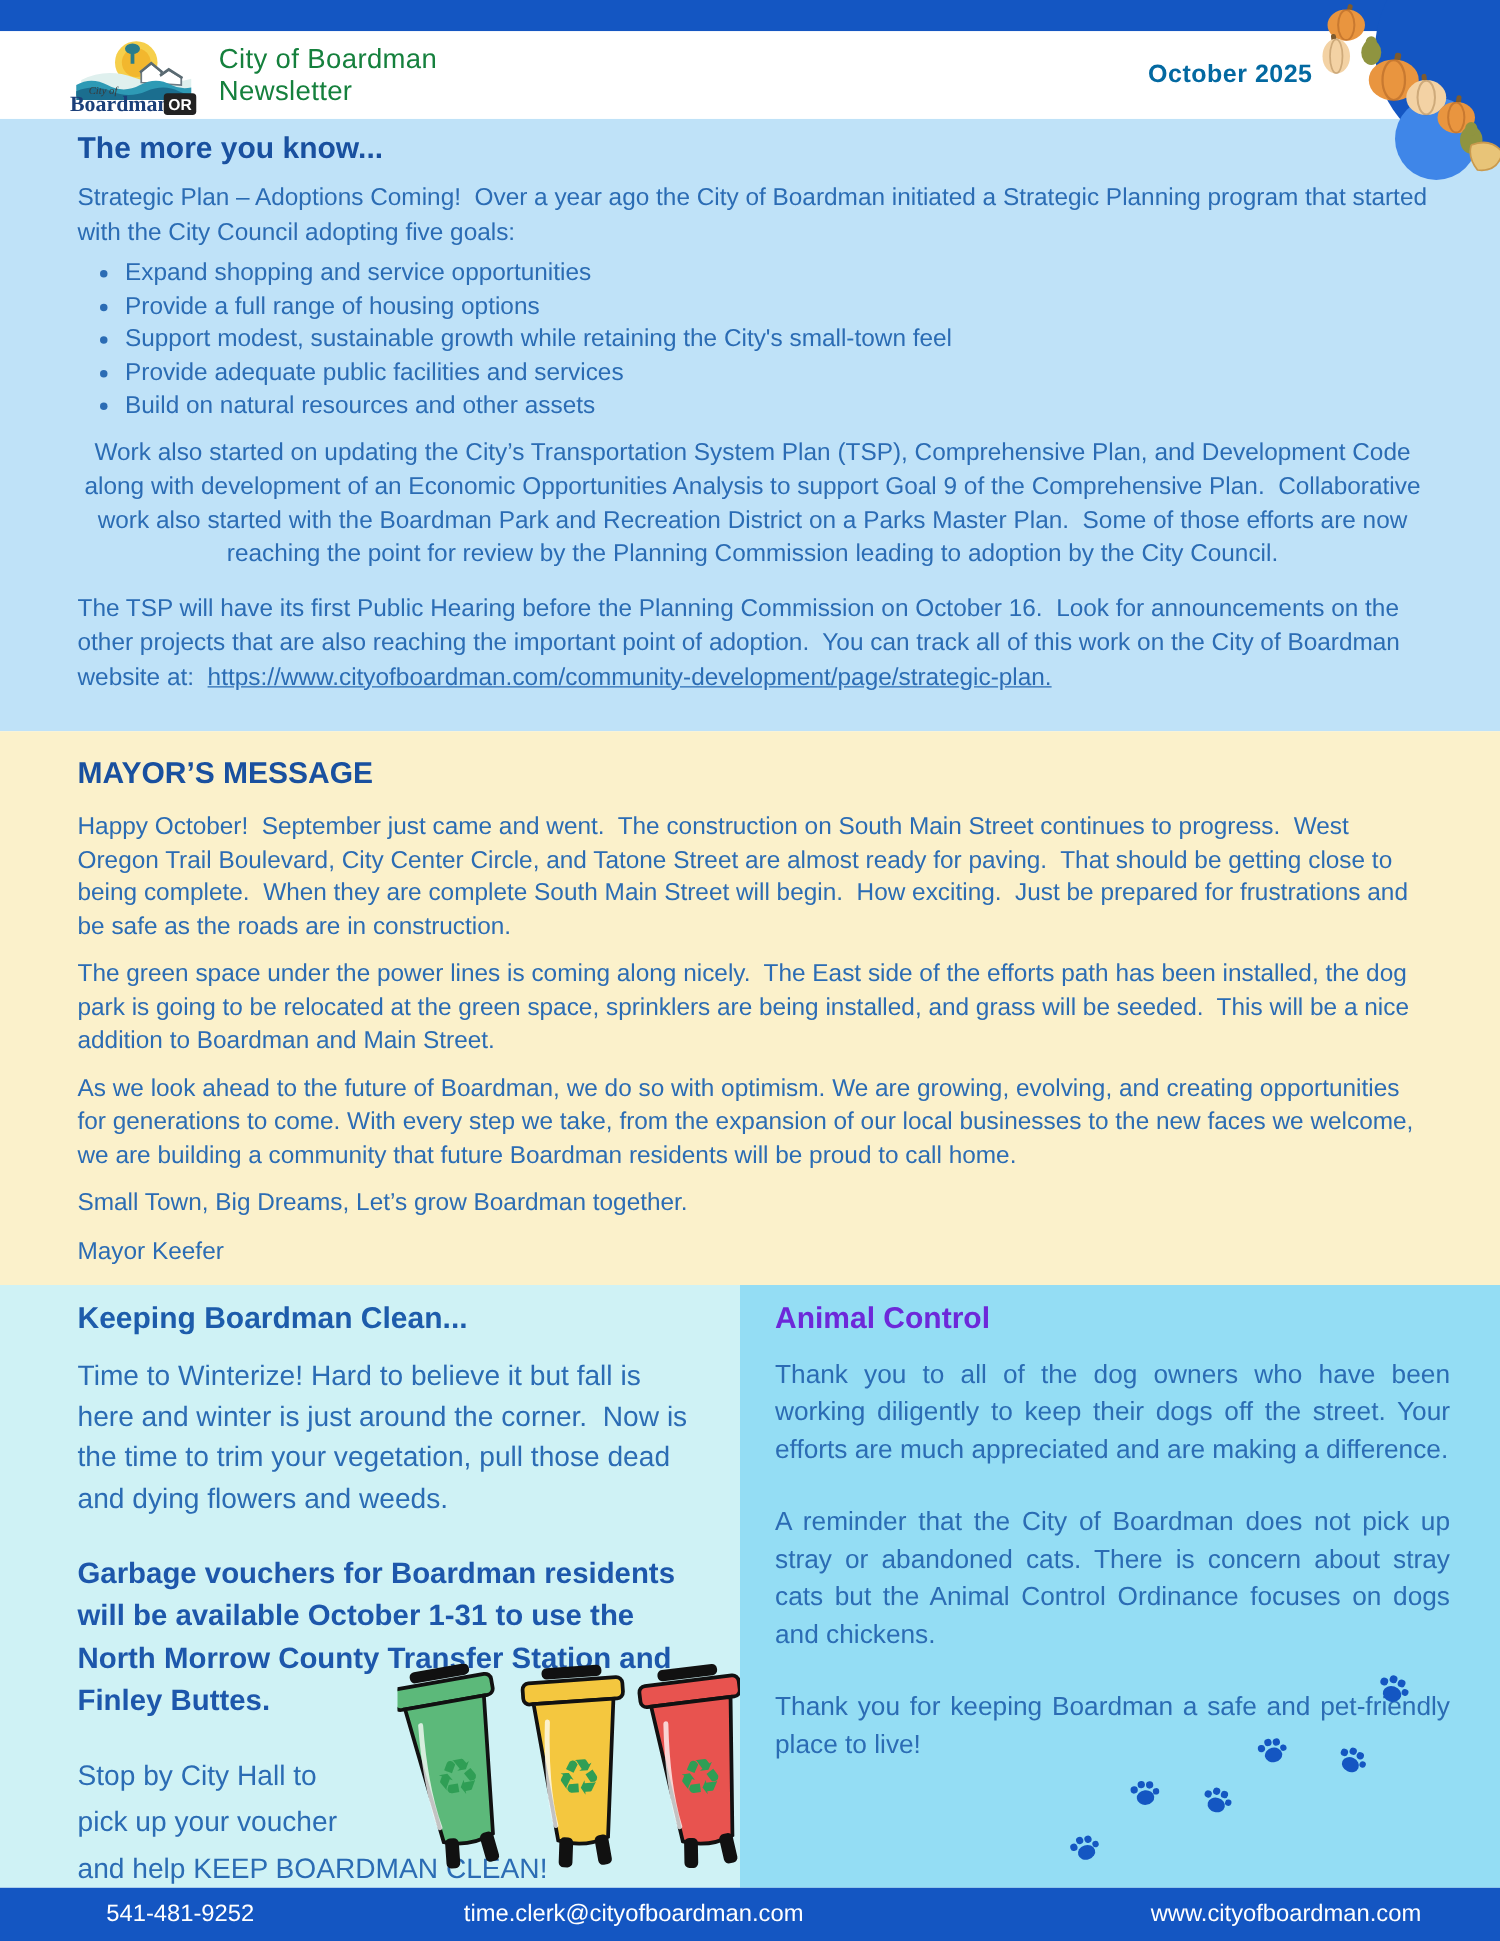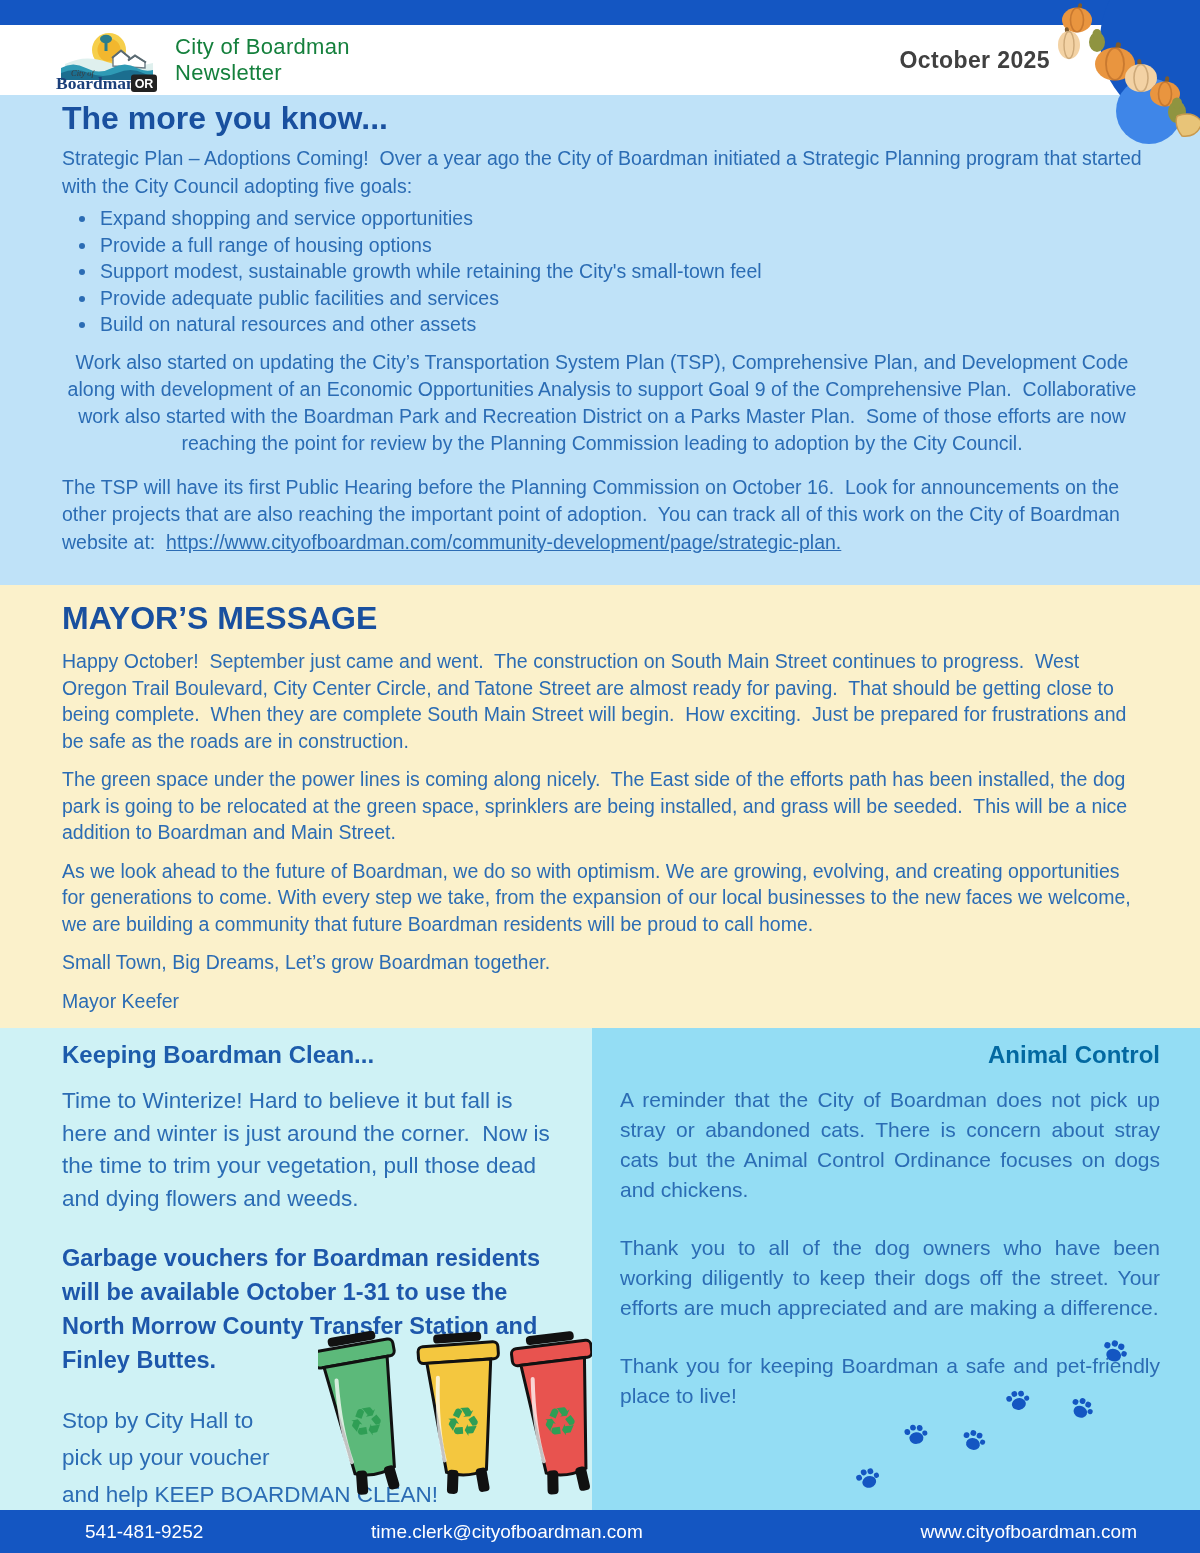--- a/index.html
+++ b/index.html
@@ -21,7 +21,7 @@
   .header{height:70px;background:#fff;position:relative;display:flex;align-items:center;padding-left:55px;}
   .logo svg{display:block;}
   .header-title{margin-left:16px;font-size:22px;line-height:26px;font-weight:400;color:#15803d;letter-spacing:.3px;}
-  .issue{position:absolute;right:150px;top:50%;transform:translateY(-50%);font-size:23px;font-weight:700;color:#404040;letter-spacing:.4px;}
+  .issue{position:absolute;right:150px;top:50%;transform:translateY(-50%);font-size:20px;font-weight:700;color:#0369a1;letter-spacing:.4px;}
 
   
   .corner{position:absolute;top:0;right:0;width:175px;height:140px;z-index:5;pointer-events:none;}

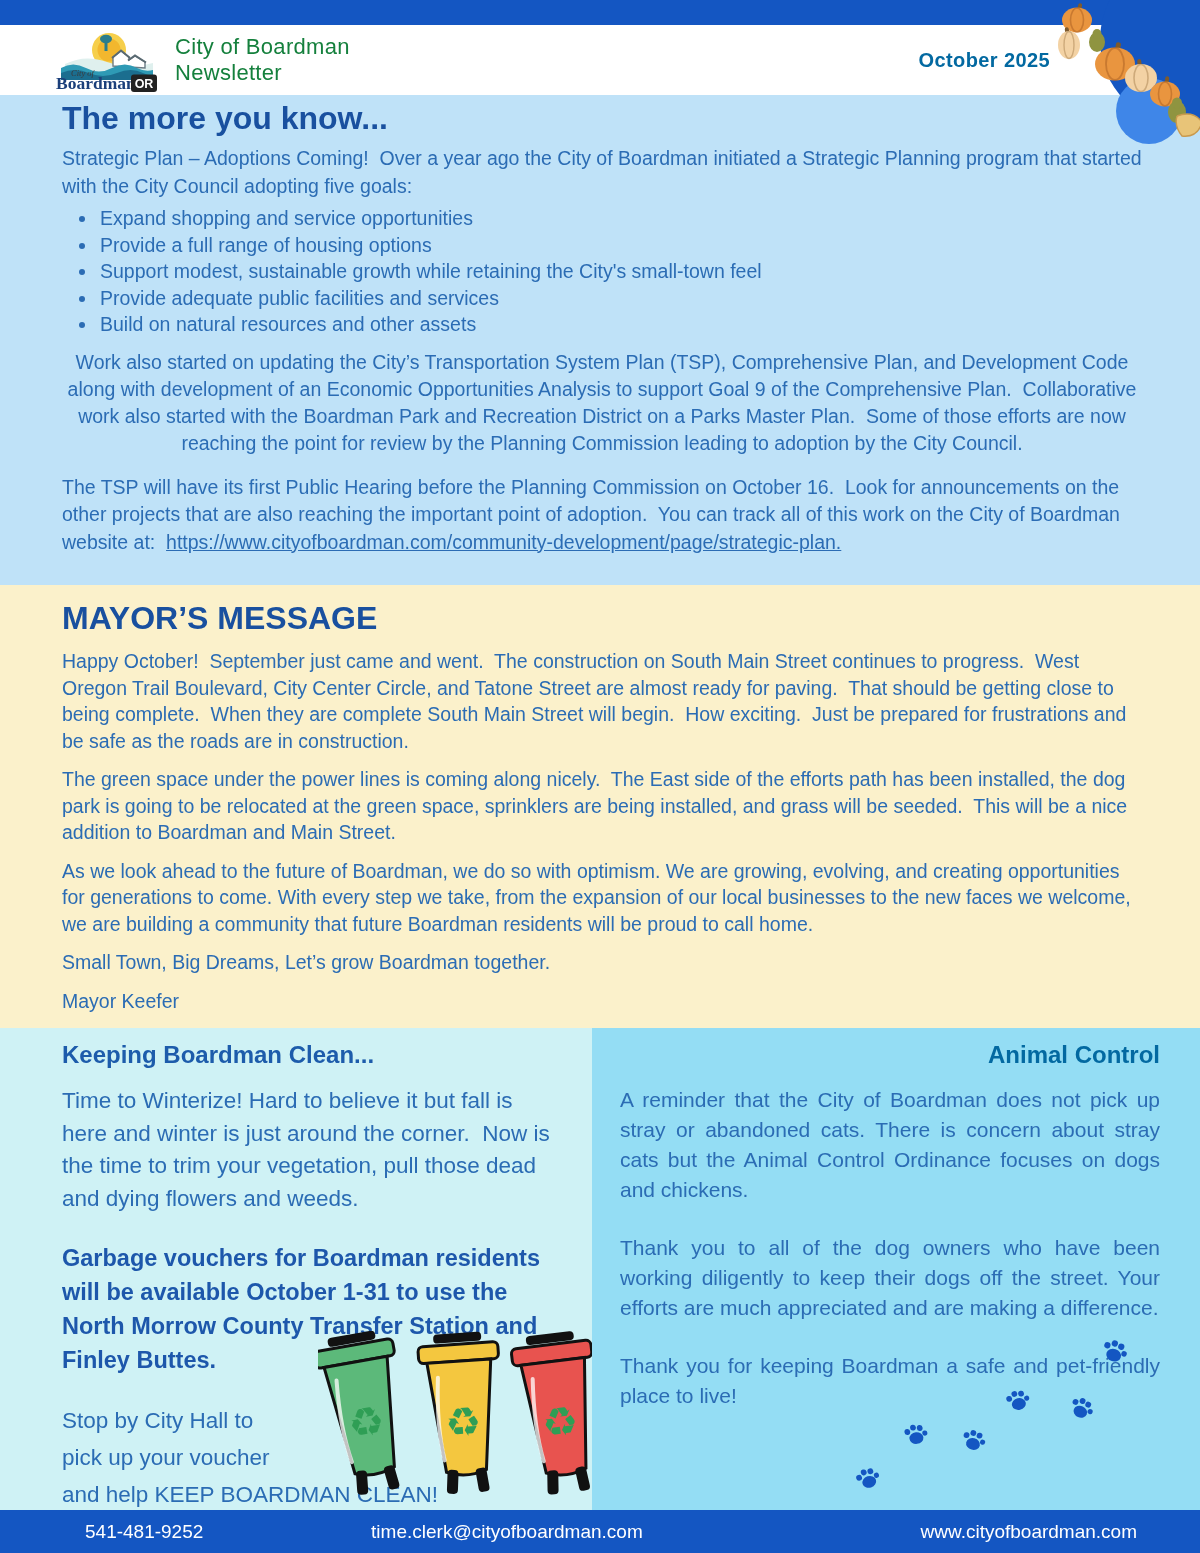--- a/index.html
+++ b/index.html
@@ -32,7 +32,7 @@
   .section{padding-left:62px;padding-right:58px;overflow:hidden;}
   .know{height:490px;background:var(--know_bg);padding-top:10px;}
   .mayor{height:443px;background:var(--mayor_bg);padding-top:20px;}
-  h2.sec-title{font-size:32px;line-height:27px;font-weight:700;color:var(--heading);margin:0 0 13px;}
+  h2.sec-title{font-size:24px;line-height:27px;font-weight:700;color:var(--heading);margin:0 0 13px;}
   .know p,.mayor p{font-size:19.5px;line-height:27.5px;color:var(--body);margin:0;white-space:pre-wrap;}
   .know .p1{margin-bottom:5px;}
   .know ul{margin:0 0 11px;padding-left:36px;}

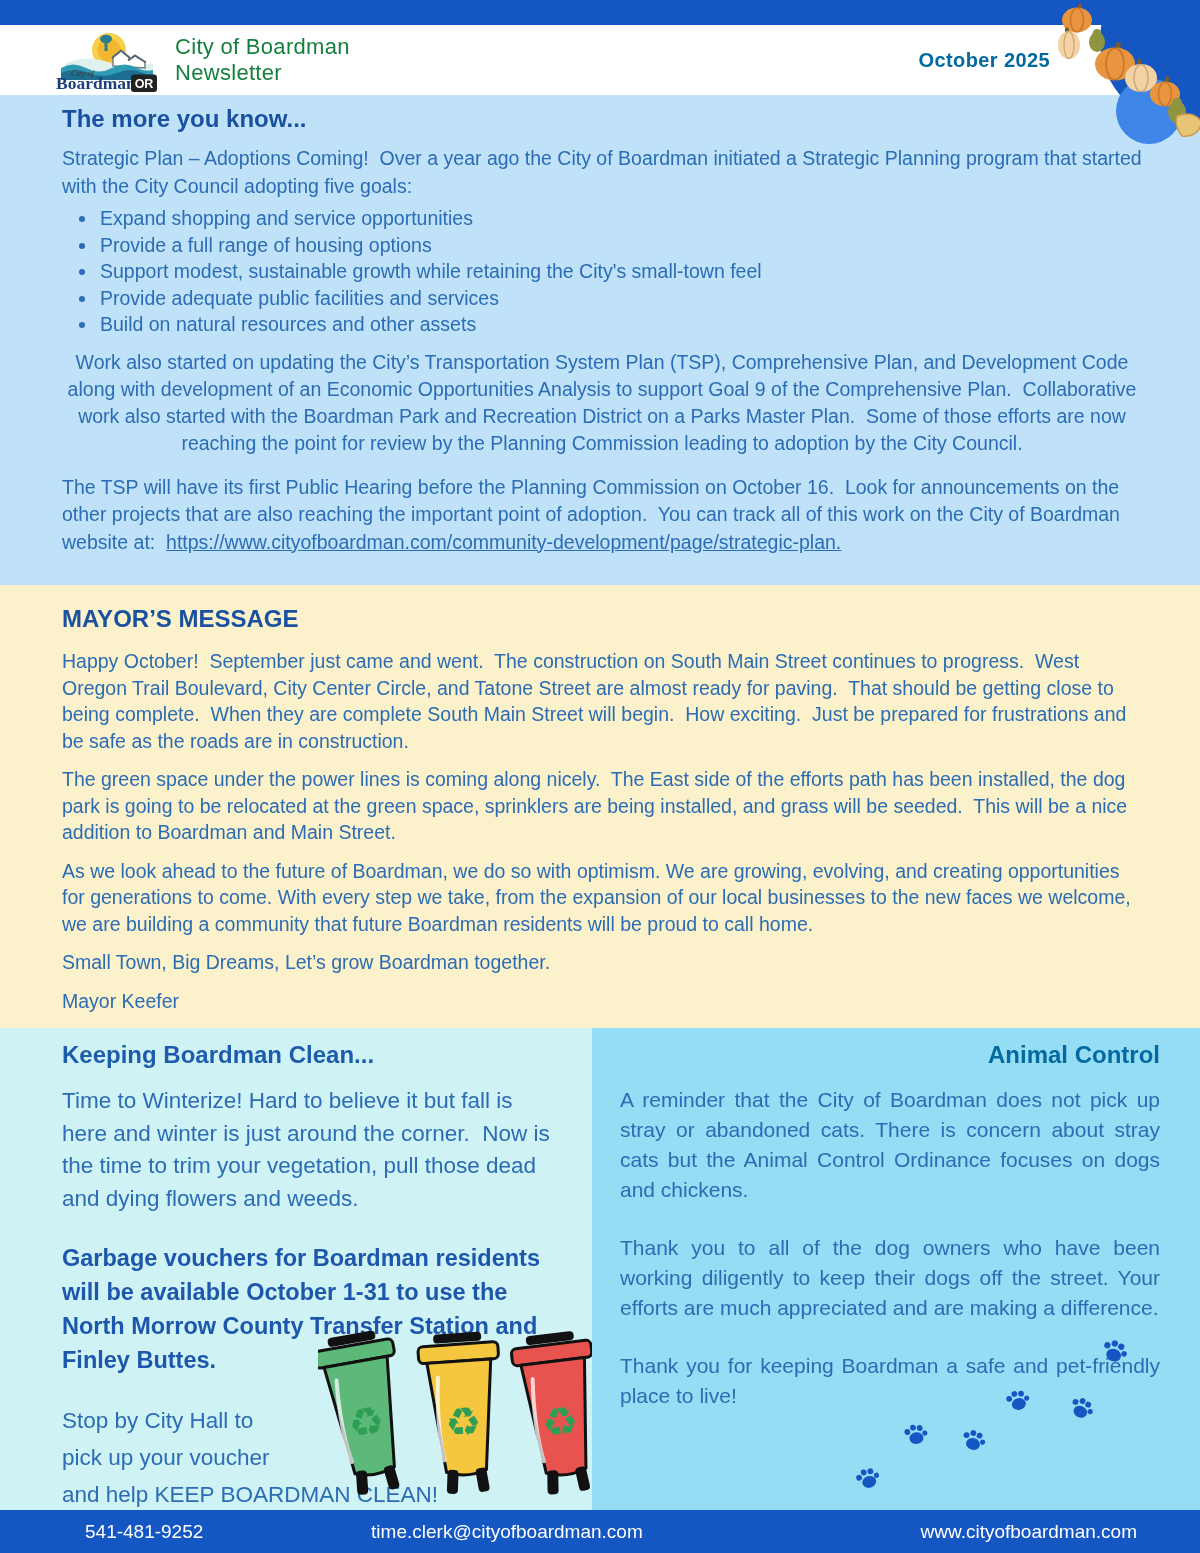--- a/index.html
+++ b/index.html
@@ -51,7 +51,7 @@
   .bins{position:absolute;left:318px;top:303px;}
 
   .animal{flex:1;background:var(--animal_bg);padding:13px 40px 0 28px;position:relative;}
-  .animal h3{font-size:24px;font-weight:700;color:#0369a1;text-align:right;margin:0 0 16px;}
+  .animal h3{font-size:24px;font-weight:700;color:#6d28d9;text-align:left;margin:0 0 16px;}
   .animal p{font-size:21px;line-height:30px;text-align:justify;color:var(--body);margin:0 0 28px;white-space:pre-wrap;}
   .paw{position:absolute;fill:var(--royal);}
 

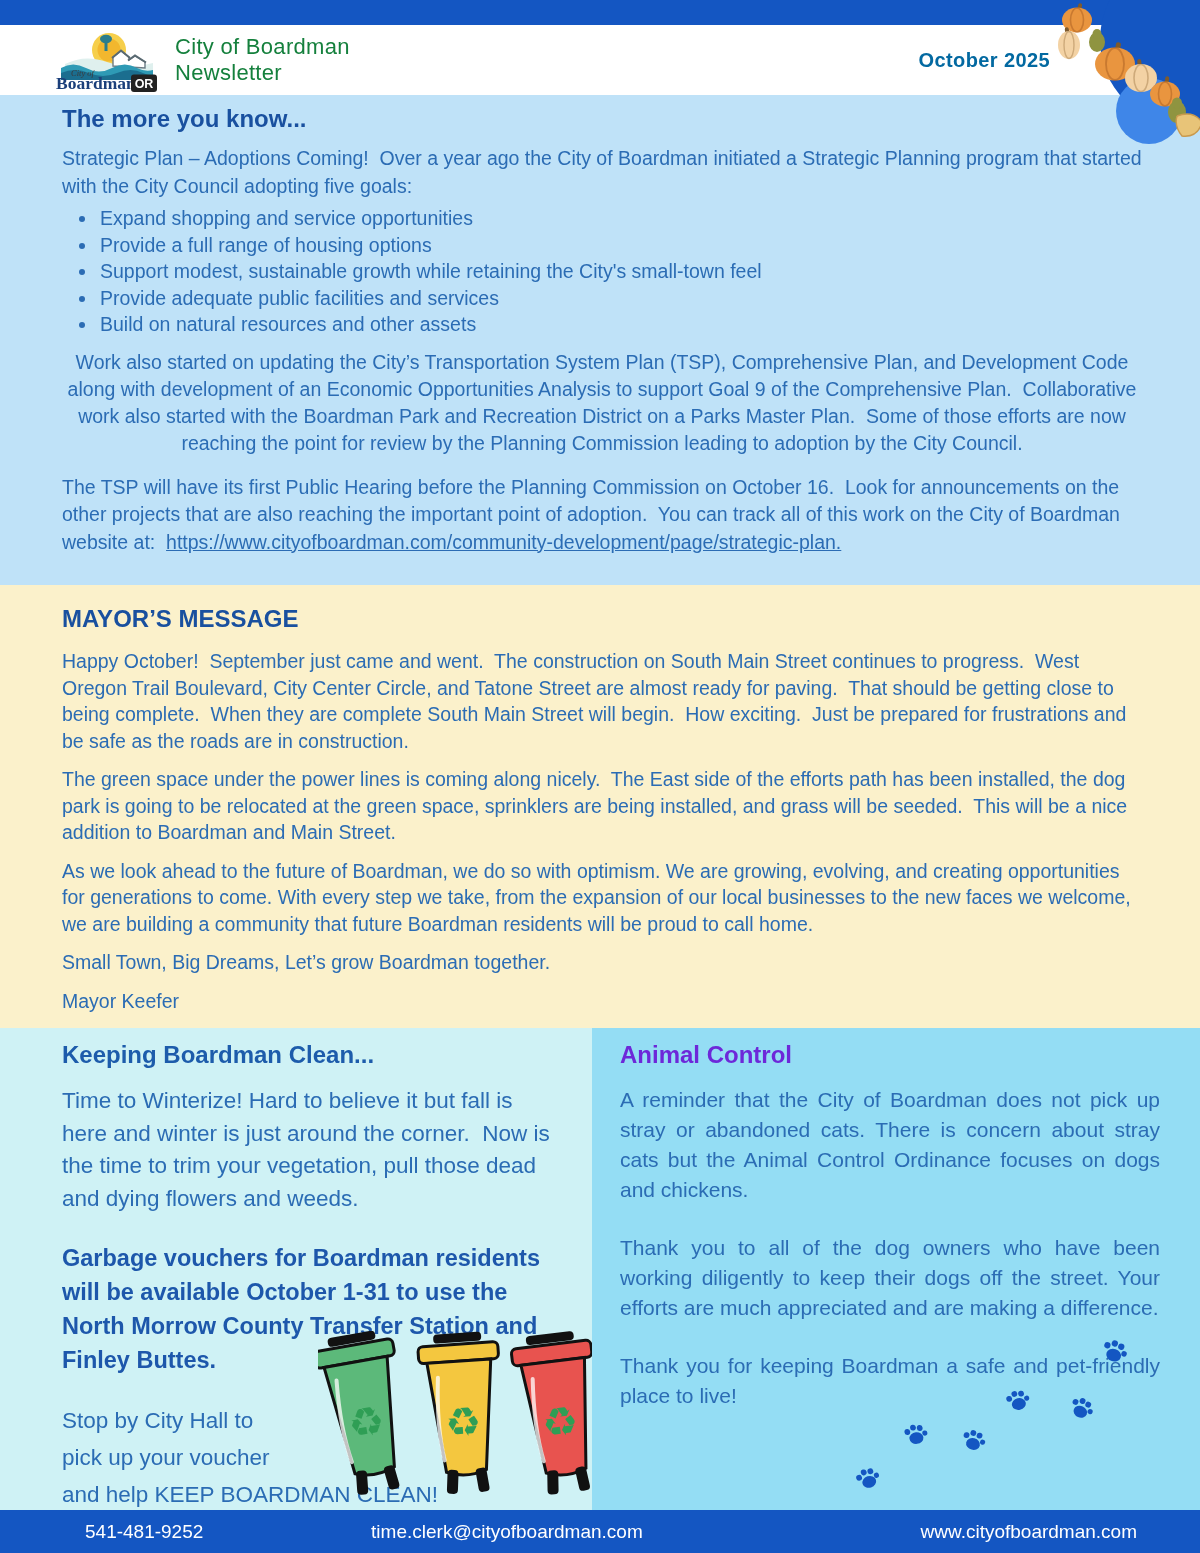--- a/index.html
+++ b/index.html
@@ -201,8 +201,8 @@
 
   <div class="animal">
     <h3>Animal Control</h3>
+    <p>Thank you to all of the dog owners who have been working diligently to keep their dogs off the street. Your efforts are much appreciated and are making a difference.</p>
     <p>A reminder that the City of Boardman does not pick up stray or abandoned cats. There is concern about stray cats but the Animal Control Ordinance focuses on dogs and chickens.</p>
-    <p>Thank you to all of the dog owners who have been working diligently to keep their dogs off the street. Your efforts are much appreciated and are making a difference.</p>
     <p>Thank you for keeping Boardman a safe and pet-friendly place to live!</p>
 
     <svg class="paw" style="left:508px;top:308px;transform:rotate(18deg)" width="30" height="30" viewBox="0 0 24 24">

